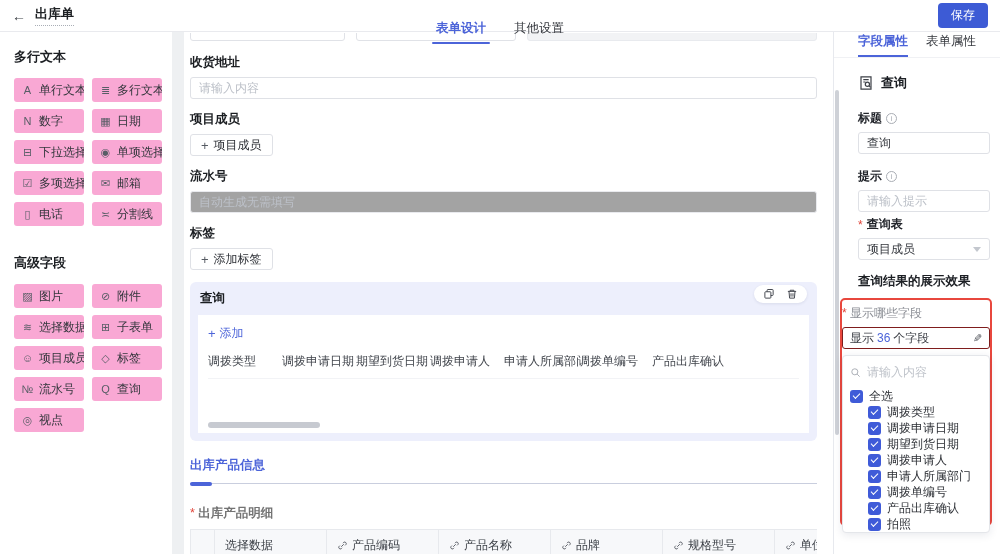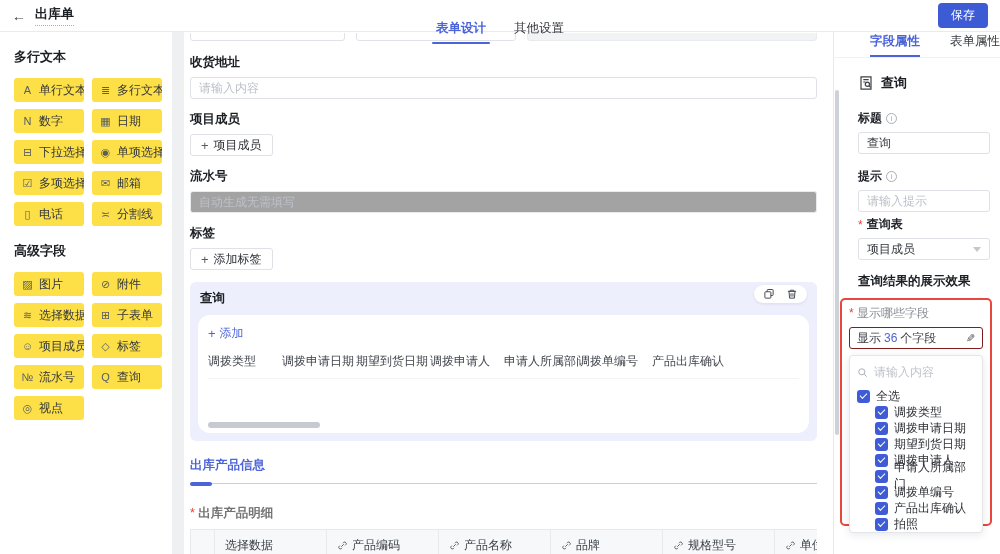--- a/index.html
+++ b/index.html
@@ -85,7 +85,7 @@
   
   .pscroll { position:absolute; left:1px; top:58px; width:4px; height:345px; background:#ced1d7; border-radius:2px; cursor:pointer; }
   .ptabs { display:flex; gap:18px; padding-left:24px; height:26px; align-items:flex-end; border-bottom:1px solid #f0f1f4; }
-  .ptab { font-size:12.5px; color:#34373d; padding-bottom:7px; position:relative; cursor:pointer;margin-left:12px; }
+  .ptab { font-size:12.5px; color:#34373d; padding-bottom:7px; position:relative; cursor:pointer; }
   .ptab.active { color:#4c64d9; font-weight:600; }
   .ptab.active::after { content:""; position:absolute; left:0; right:0; bottom:0; height:2px; background:#4c64d9; }
   .pcontent { padding:0 10px 0 24px; }

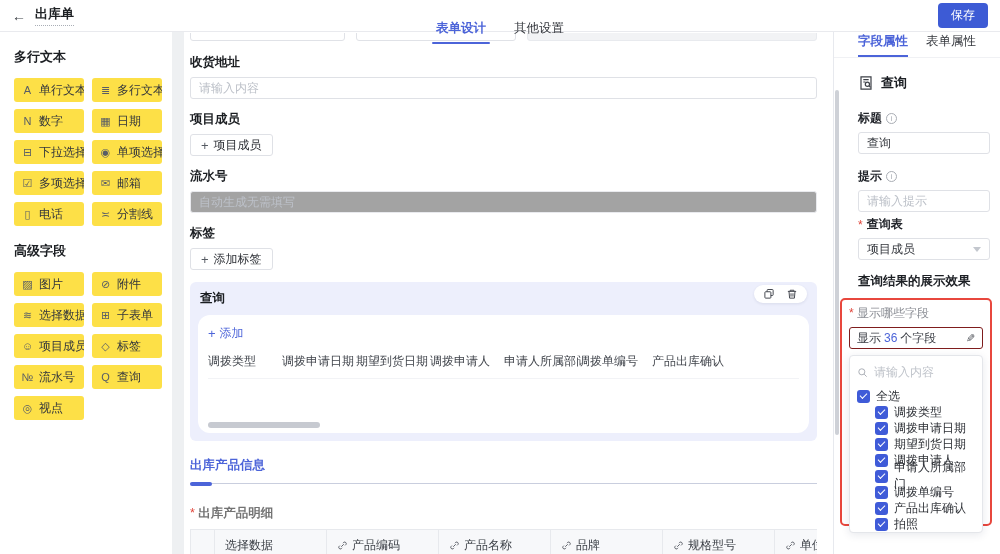--- a/index.html
+++ b/index.html
@@ -28,7 +28,7 @@
   
   .sec-title { font-size:13px; font-weight:700; color:#1c1f23; margin:6px 0 12px; }
   .fgrid { display:grid; grid-template-columns:1fr 1fr; gap:7px 8px; margin-bottom:10px; }
-  .fbtn { height:24px; background:#fde047; border-radius:3px; display:flex; align-items:center;
+  .fbtn { height:24px; background:#f9a8d4; border-radius:3px; display:flex; align-items:center;
     gap:5px; padding:0 7px; font-size:12px; color:#33363c; cursor:grab; white-space:nowrap; overflow:hidden; }
   .fi { font-size:11px; color:#585d66; width:13px; text-align:center; flex:none; }
   .fi-a::before{content:"A";} .fi-am::before{content:"≣";} .fi-n::before{content:"N";}

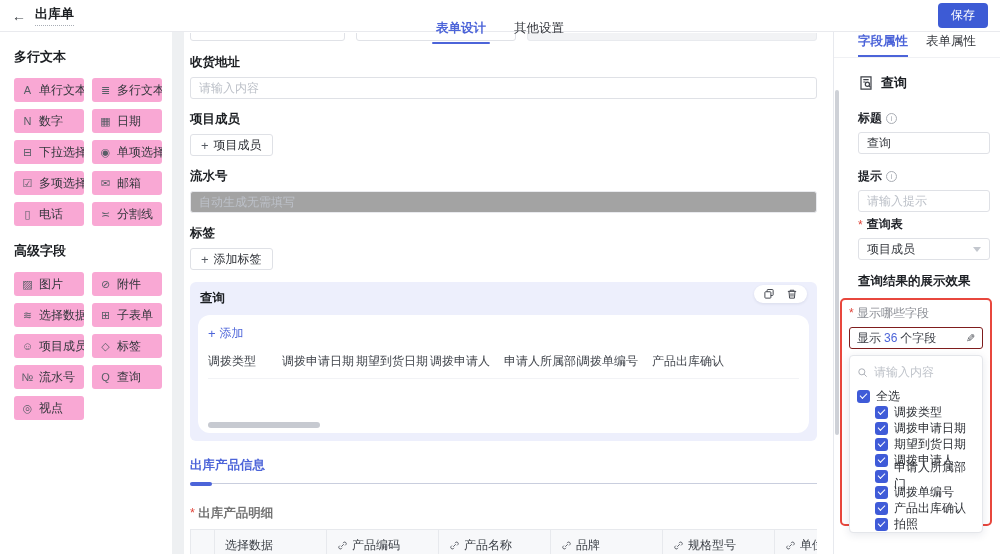--- a/index.html
+++ b/index.html
@@ -187,7 +187,7 @@
           <span>分割线</span>
         </div>
     </div>
-    <div class="sec-title" style="margin-top:16px;">高级字段</div>
+    <div class="sec-title" style="margin-top:28px;">高级字段</div>
     <div class="fgrid">
       <div class="fbtn">
           <span class="fi fi-im"></span>

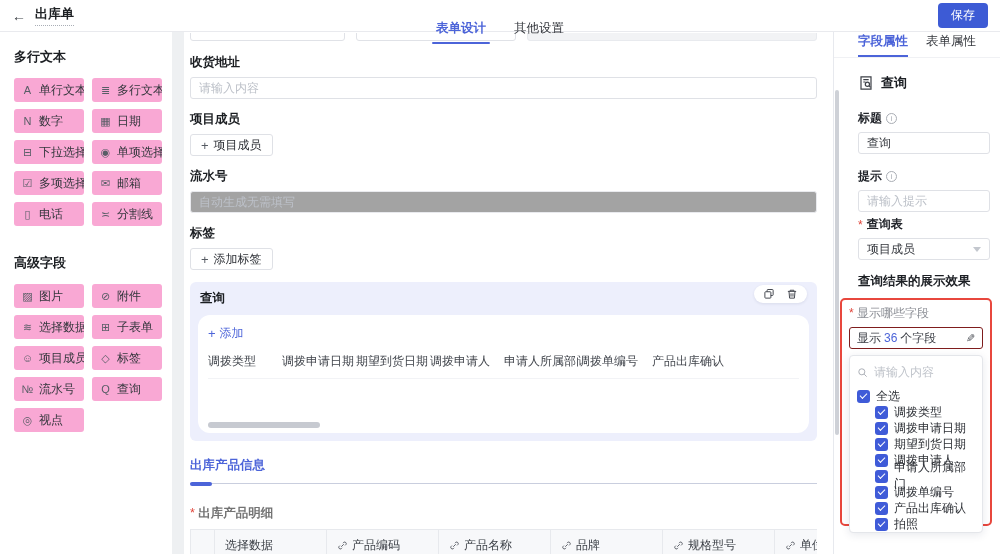--- a/index.html
+++ b/index.html
@@ -110,7 +110,7 @@
   .seg-item.active { background:#fff; border:1px solid #4c64d9; color:#4c64d9; border-radius:2px; }
 
   .redbox { position:absolute; left:6px; top:266px; width:152px; height:228px;
-    border:2px solid #e8473d; border-radius:5px; padding:5px 7px; background:#fff; z-index:10; }
+    border:2px solid #e8473d; border-radius:5px; padding:5px 0; background:#fff; z-index:10; }
   .rb-label { font-size:12px; color:#8b8e95; }
   .rb-label::before { content:"* "; color:#e0453a; }
   .rb-summary { margin-top:5px; height:22px; border:1px solid #7f1d1d; border-radius:3px; display:flex;

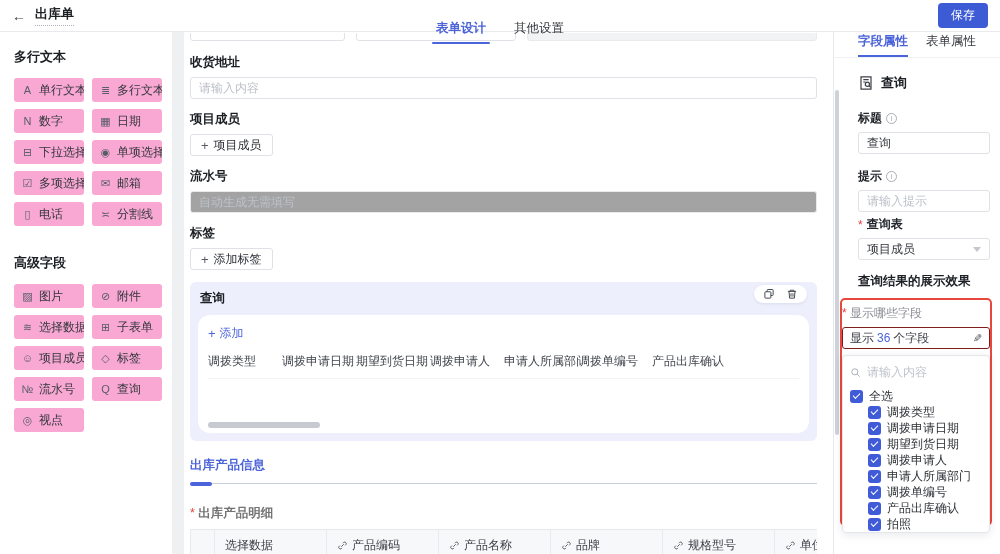--- a/index.html
+++ b/index.html
@@ -57,7 +57,7 @@
     padding:3px 9px; display:flex; gap:11px; align-items:center; box-shadow:0 1px 3px rgba(40,50,90,.10); }
   .qtools svg { width:12px; height:12px; stroke:#42464e; fill:none; stroke-width:1.3; cursor:pointer; }
   .qlabel { font-size:12.5px; font-weight:700; color:#1b1e22; margin:2px 0 8px 2px; }
-  .qinner { background:#fff; border-radius:12px; padding:9px 10px; height:118px; position:relative; overflow:hidden; }
+  .qinner { background:#fff; border-radius:0; padding:9px 10px; height:118px; position:relative; overflow:hidden; }
   .addlink { display:inline-flex; align-items:center; gap:4px; font-size:12px; color:#4c64d9; cursor:pointer; margin-bottom:11px; }
   .addlink .plus::before { color:#4c64d9; }
   .qhead { display:flex; font-size:12px; color:#41454c; padding-bottom:8px; border-bottom:1px solid #f2f3f6; }

